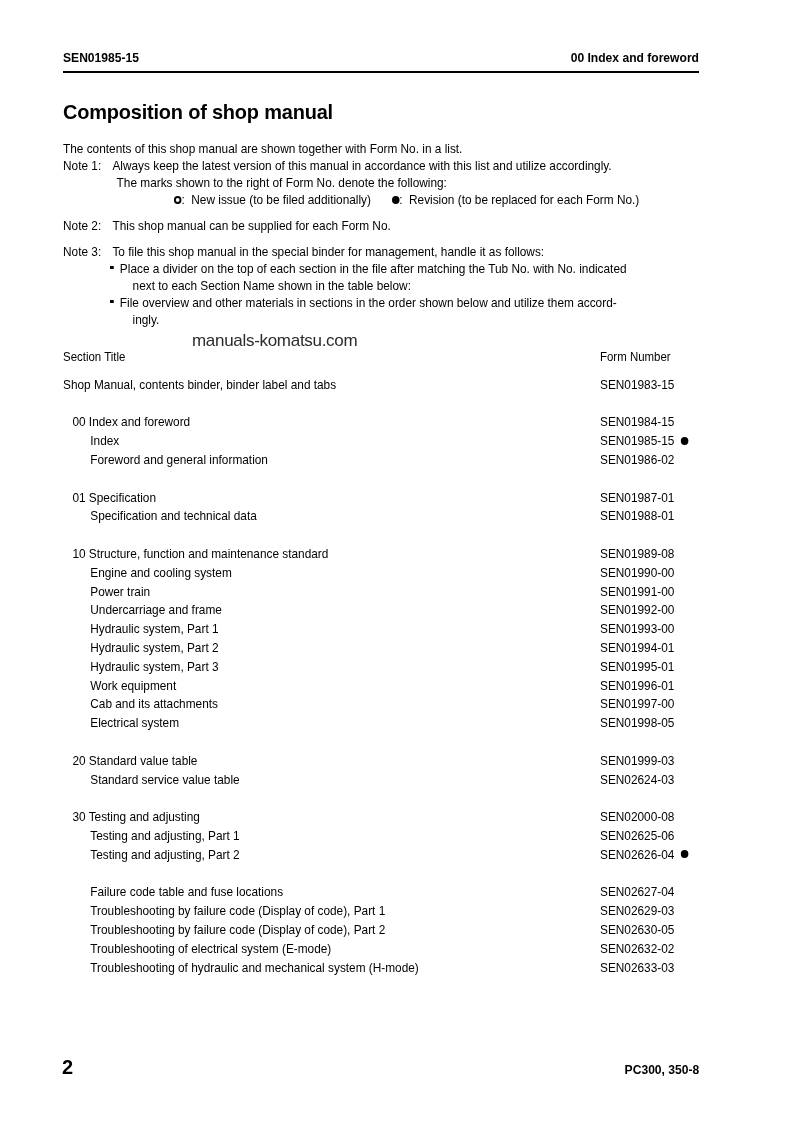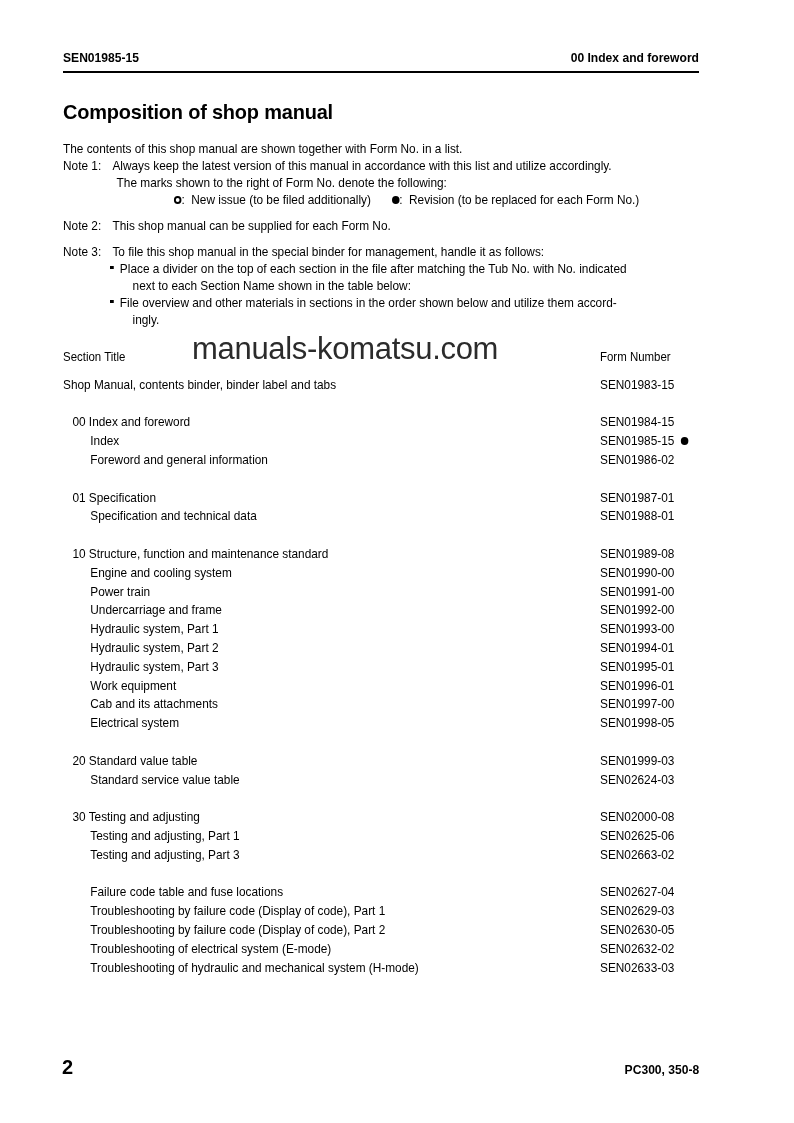--- a/index.html
+++ b/index.html
@@ -93,7 +93,7 @@
   
   .watermark {
     position:absolute; left:192px; top:331px;
-    font-size:31px; font-weight:400; color:#2b2b2b;
+    font-size:17px; font-weight:400; color:#2b2b2b;
     letter-spacing:-0.3px; white-space:nowrap;
   }
 

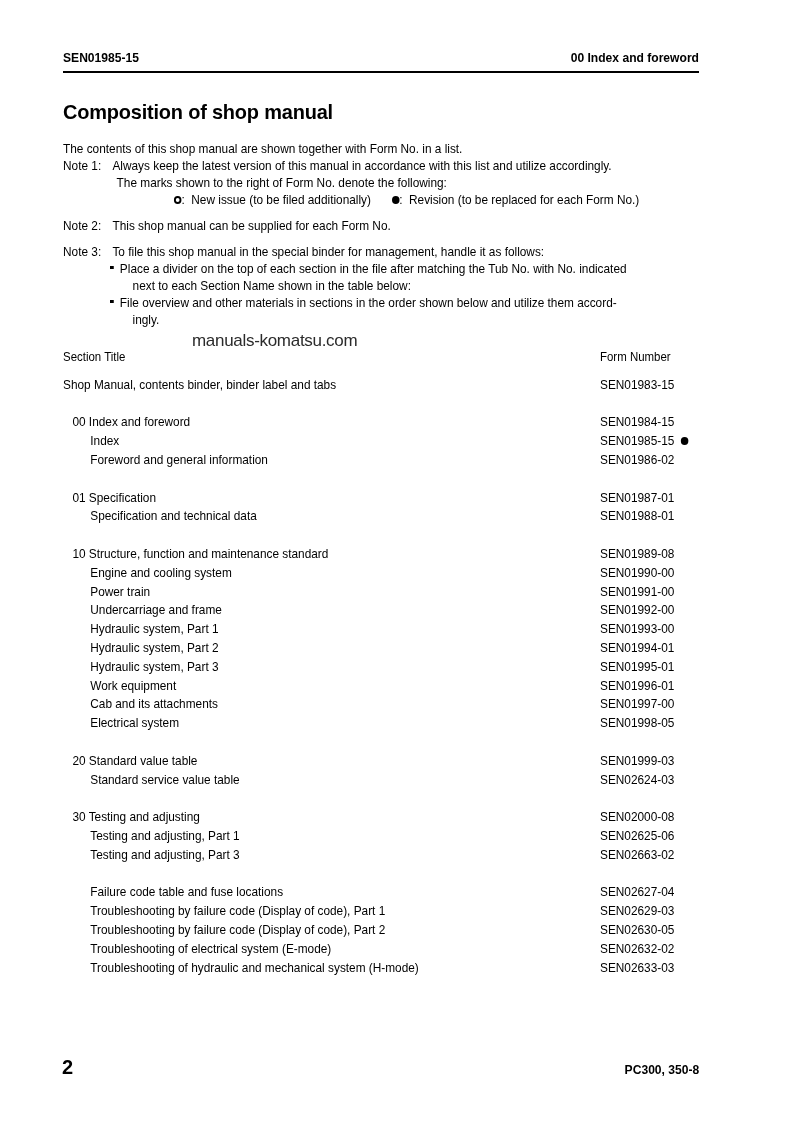--- a/index.html
+++ b/index.html
@@ -174,6 +174,7 @@
         <div class="row spacer"></div>
         <div class="row lvl-sec"><span class="title-cell">30 Testing and adjusting</span><span class="form-cell">SEN02000-08</span></div>
         <div class="row lvl-sub"><span class="title-cell">Testing and adjusting, Part 1</span><span class="form-cell">SEN02625-06</span></div>
+        <div class="row lvl-sub"><span class="title-cell">Testing and adjusting, Part 2</span><span class="form-cell">SEN02626-04<span class="mark"></span></span></div>
         <div class="row lvl-sub"><span class="title-cell">Testing and adjusting, Part 3</span><span class="form-cell">SEN02663-02</span></div>
         <div class="row spacer"></div>
         <div class="row lvl-sub"><span class="title-cell">Failure code table and fuse locations</span><span class="form-cell">SEN02627-04</span></div>

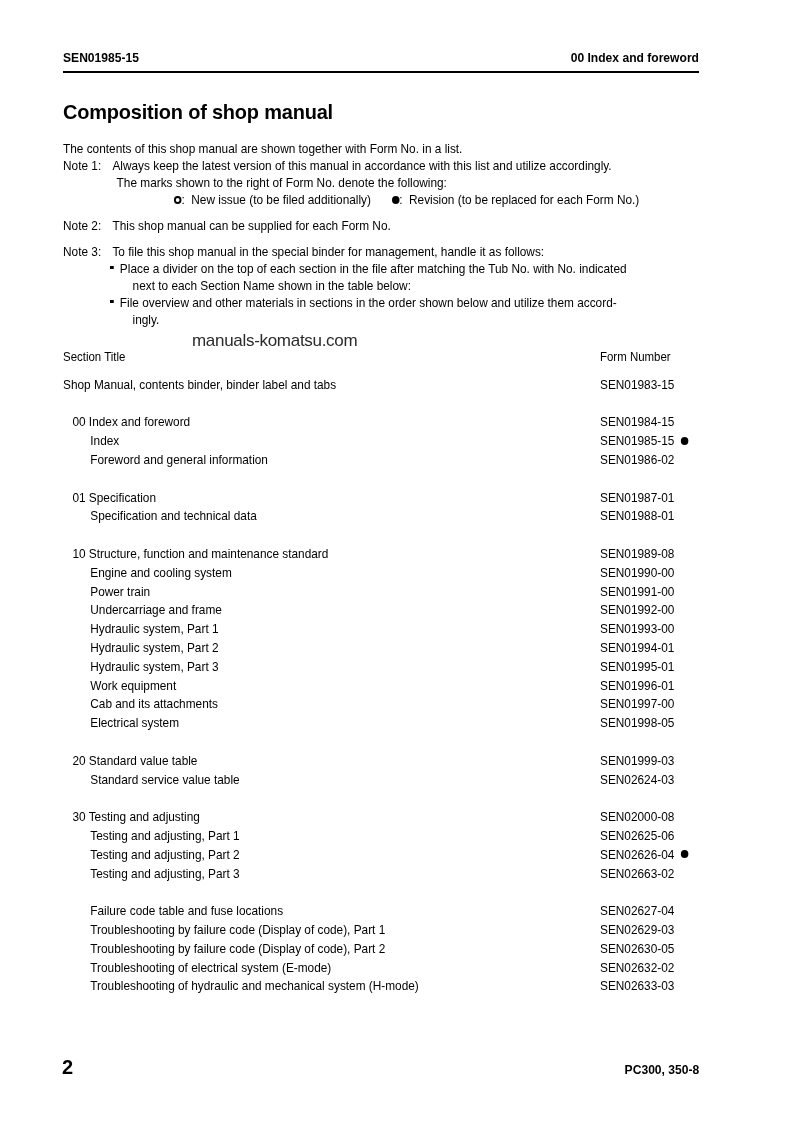--- a/index.html
+++ b/index.html
@@ -175,7 +175,6 @@
         <div class="row lvl-sec"><span class="title-cell">30 Testing and adjusting</span><span class="form-cell">SEN02000-08</span></div>
         <div class="row lvl-sub"><span class="title-cell">Testing and adjusting, Part 1</span><span class="form-cell">SEN02625-06</span></div>
         <div class="row lvl-sub"><span class="title-cell">Testing and adjusting, Part 2</span><span class="form-cell">SEN02626-04<span class="mark"></span></span></div>
-        <div class="row lvl-sub"><span class="title-cell">Testing and adjusting, Part 3</span><span class="form-cell">SEN02663-02</span></div>
         <div class="row spacer"></div>
         <div class="row lvl-sub"><span class="title-cell">Failure code table and fuse locations</span><span class="form-cell">SEN02627-04</span></div>
         <div class="row lvl-sub"><span class="title-cell">Troubleshooting by failure code (Display of code), Part 1</span><span class="form-cell">SEN02629-03</span></div>

